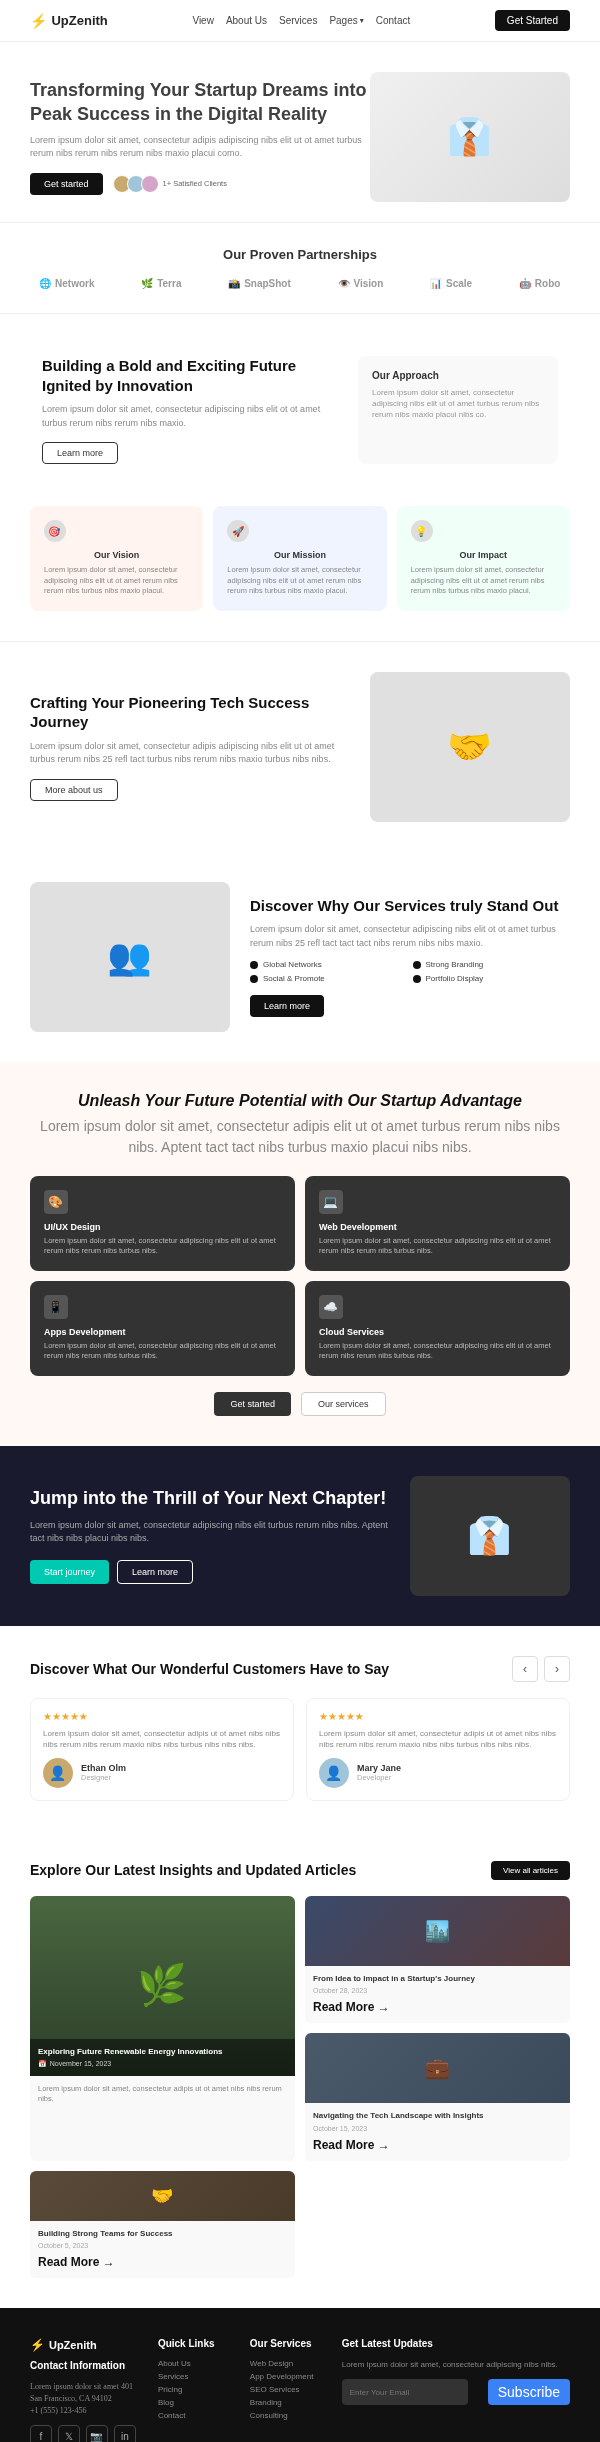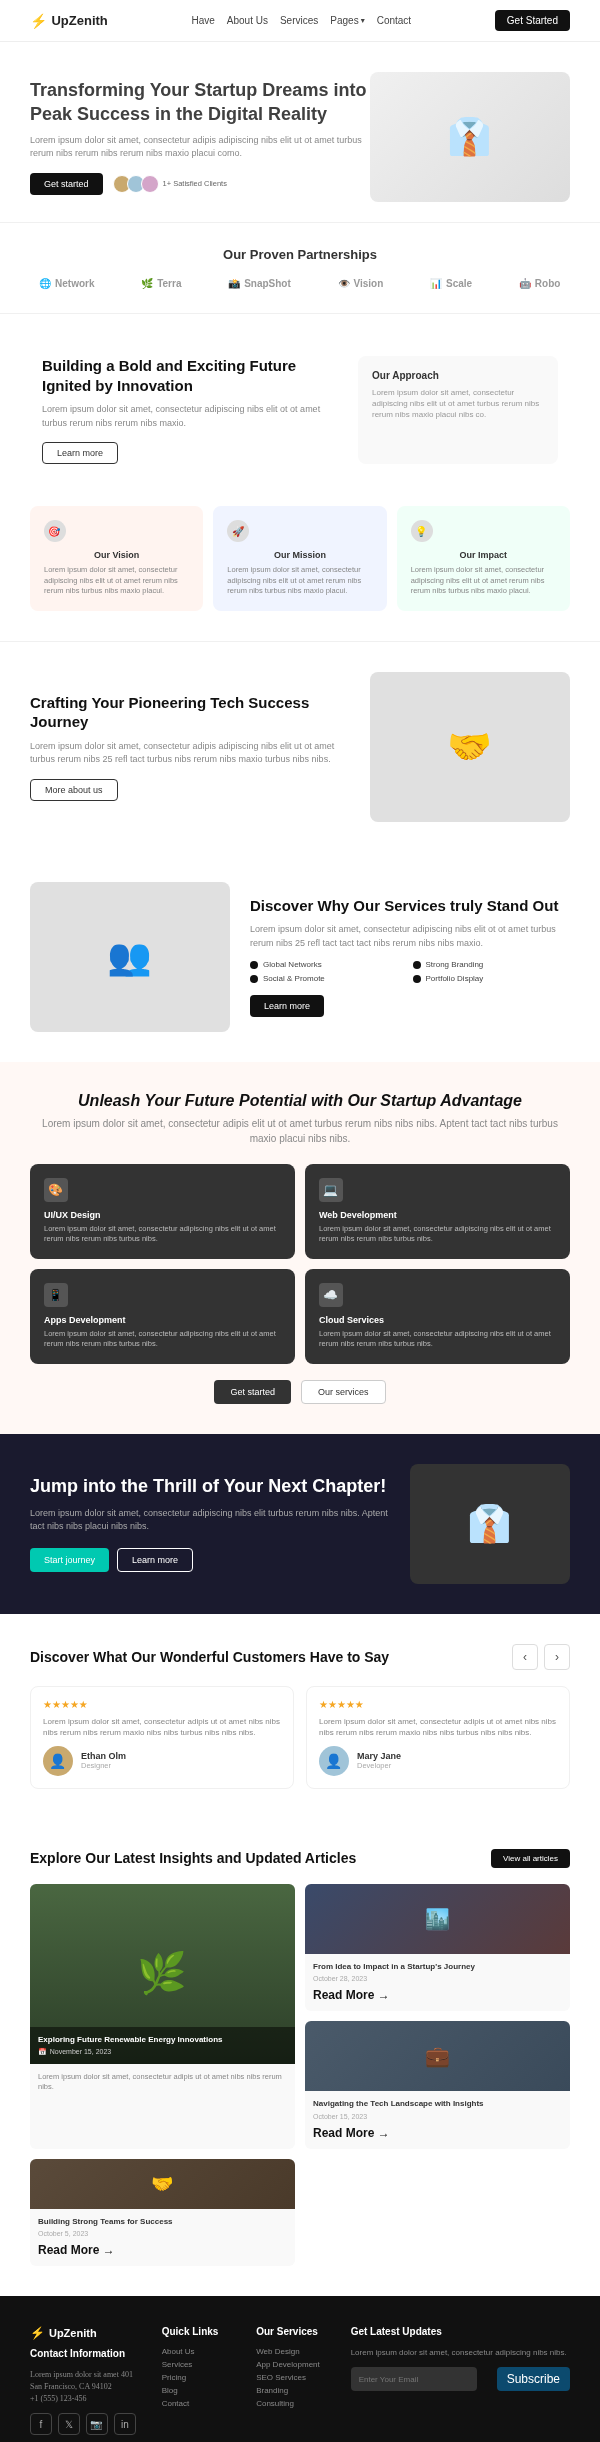--- a/index.html
+++ b/index.html
@@ -152,7 +152,7 @@
     <span style="font-weight:700;font-size:13px;color:#222;">UpZenith</span>
   </div>
   <div style="display:flex;gap:12px;font-size:10px;color:#444;align-items:center;">
-    <a style="text-decoration:none;color:#444;">Have</a>
+    <a style="text-decoration:none;color:#444;">View</a>
     <a style="text-decoration:none;color:#444;">About Us</a>
     <a style="text-decoration:none;color:#444;">Services</a>
     <span style="display:flex;align-items:center;gap:2px;cursor:pointer;">

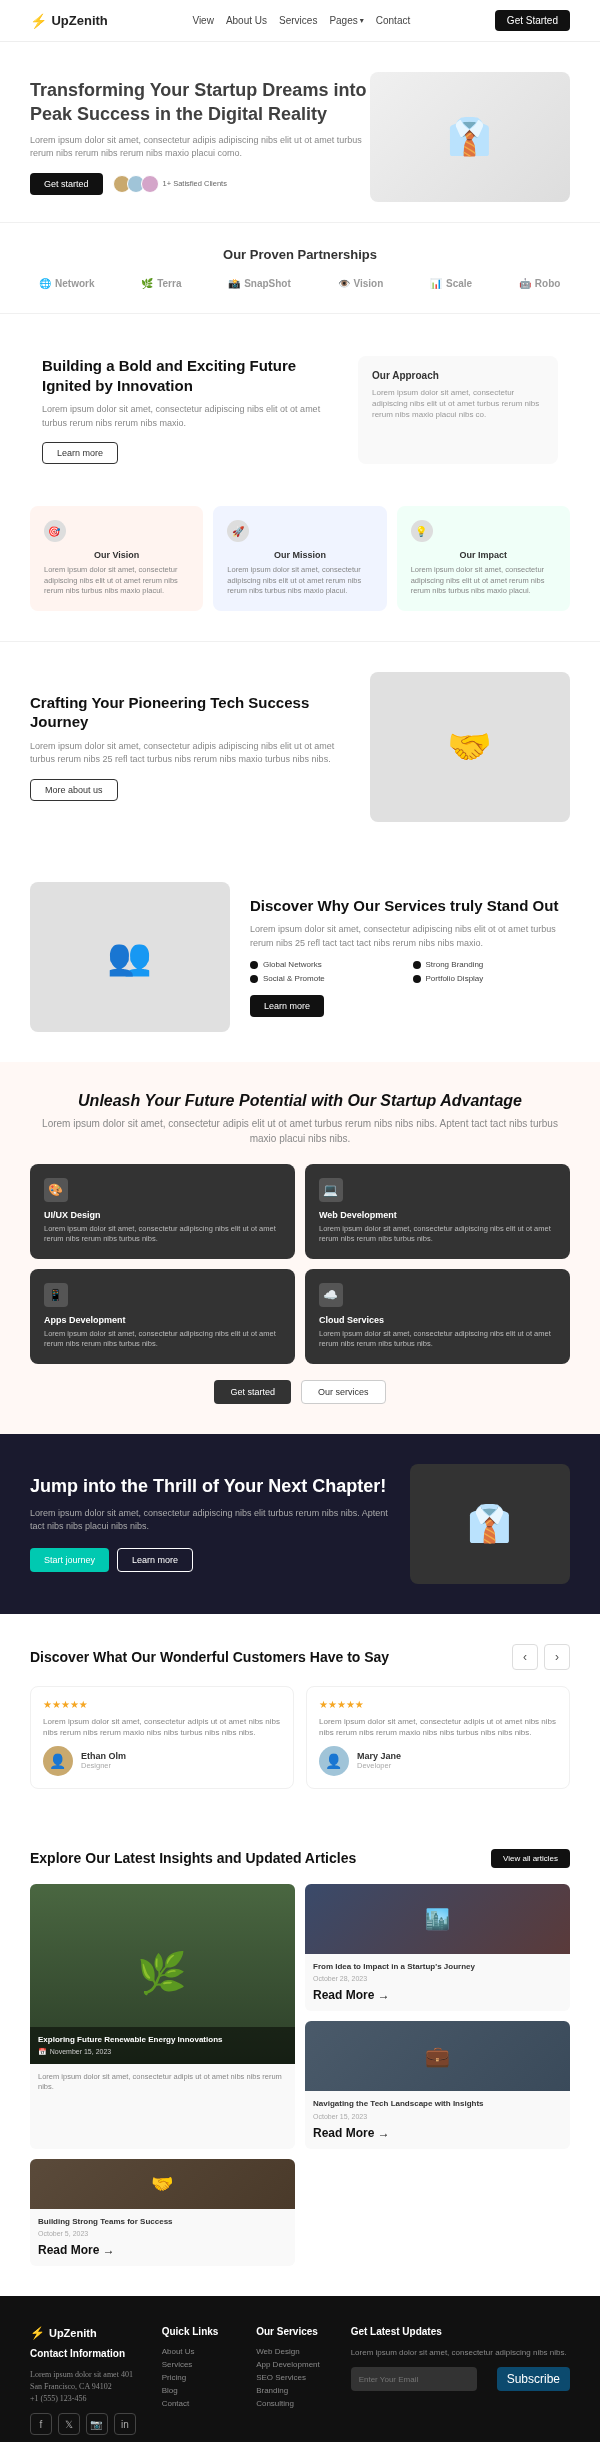--- a/index.html
+++ b/index.html
@@ -69,7 +69,7 @@
     
     .advantage-section { padding: 30px; background: #fff8f5; }
     .advantage-section h2 { font-size: 16px; font-weight: 700; color: #111; text-align: center; margin-bottom: 6px; font-style: italic; }
-    .advantage-section .subtitle { font-size: 10px; color: #888; text-align: center; margin-bottom: 18px; line-height: 1.5; }
+    .advantage-section .subtitle { font-size: 14px; color: #888; text-align: center; margin-bottom: 18px; line-height: 1.5; }
     .service-grid { display: grid; grid-template-columns: 1fr 1fr; gap: 10px; margin-bottom: 16px; }
     .service-card { background: #333; border-radius: 8px; padding: 14px; color: #fff; }
     .service-card-icon { width: 24px; height: 24px; background: #555; border-radius: 4px; display: flex; align-items: center; justify-content: center; font-size: 12px; margin-bottom: 8px; }

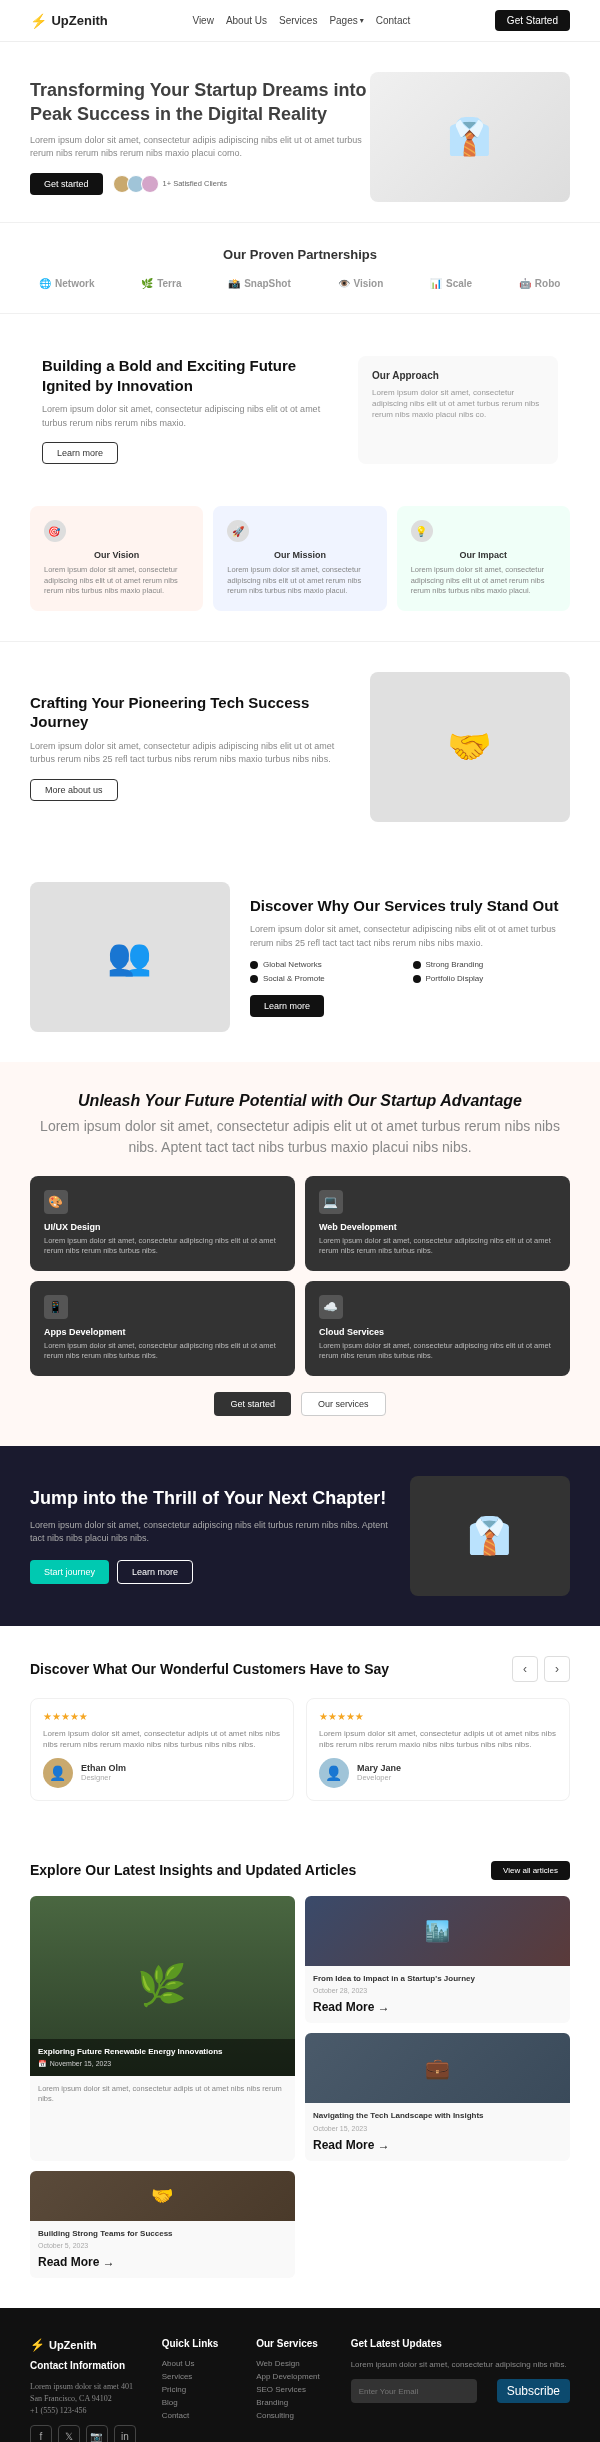--- a/index.html
+++ b/index.html
@@ -134,7 +134,7 @@
     .social-icon { width: 22px; height: 22px; border: 1px solid #444; border-radius: 4px; display: flex; align-items: center; justify-content: center; font-size: 10px; color: #aaa; cursor: pointer; }
     .footer-input-row { display: flex; gap: 20px; margin-top: 8px; }
     .footer-input { flex: 1; background: #333; border: none; border-radius: 4px; padding: 5px 8px; font-size: 8px; color: #fff; outline: none; }
-    .footer-submit { background: #0c4a6e; color: #fff; border: none; border-radius: 4px; padding: 5px 10px; font-size: 12px; cursor: pointer; }
+    .footer-submit { background: #3b82f6; color: #fff; border: none; border-radius: 4px; padding: 5px 10px; font-size: 14px; cursor: pointer; }
     .footer-bottom { border-top: 1px solid #333; padding-top: 12px; text-align: center; font-size: 8px; color: #666; }
 
     

